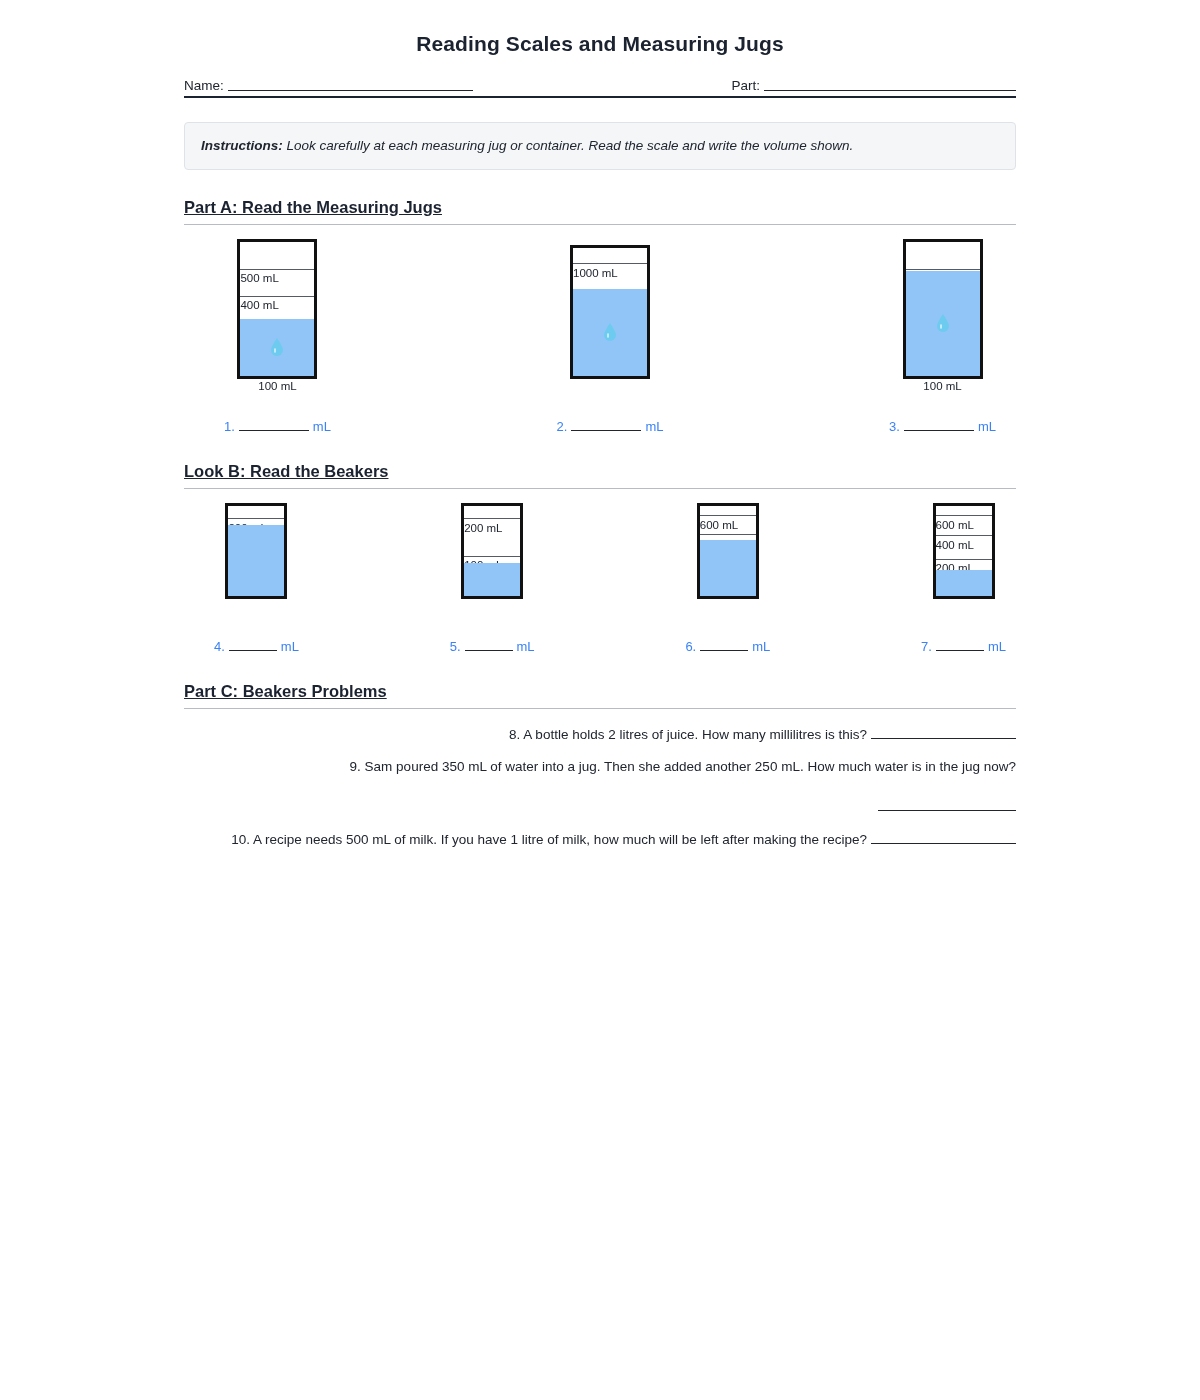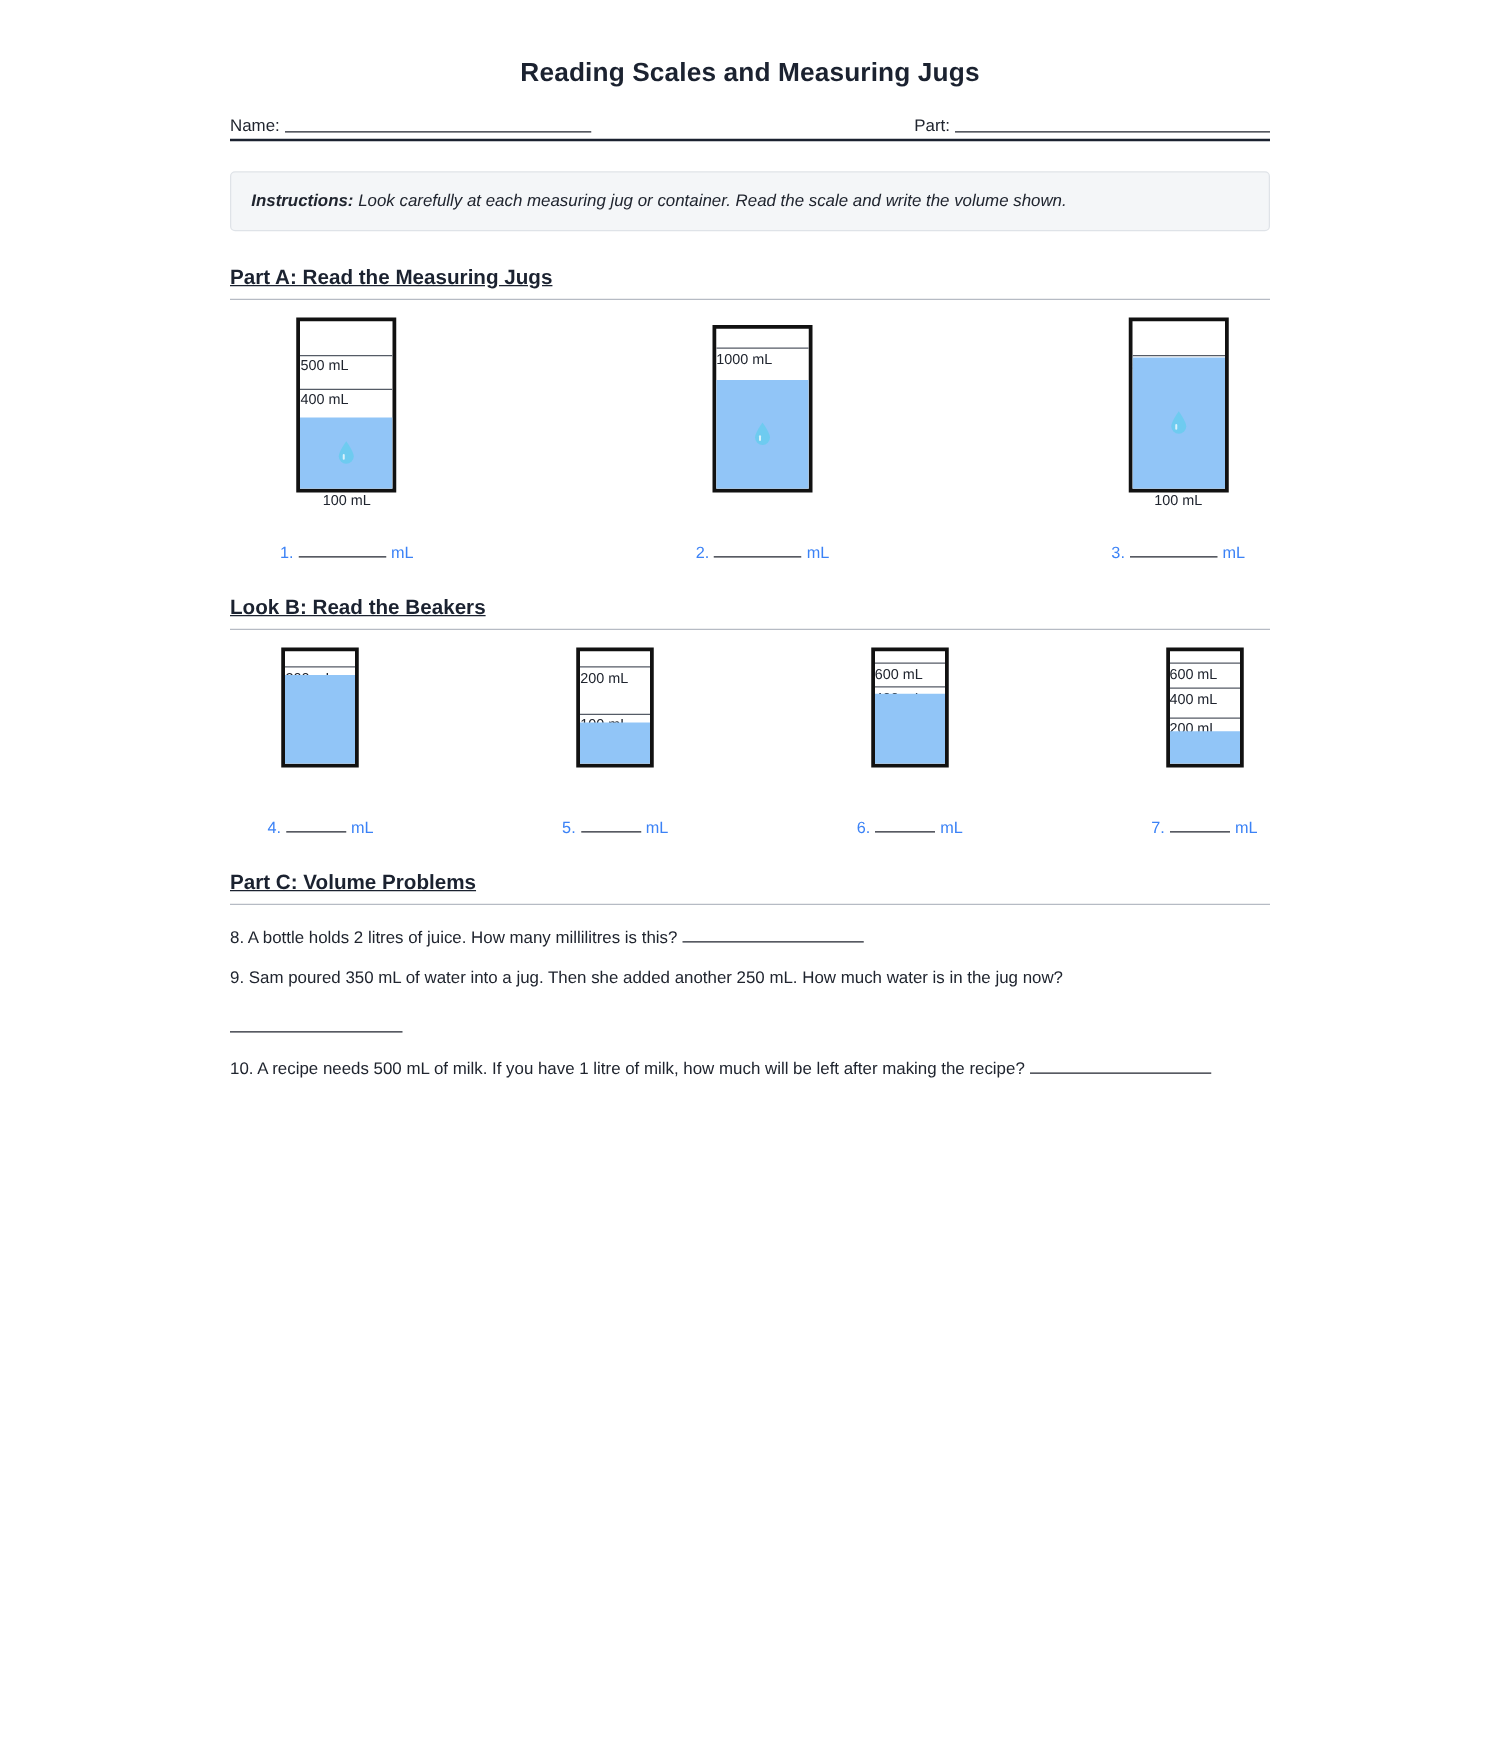--- a/index.html
+++ b/index.html
@@ -19,7 +19,7 @@
     width: 1200px;
     height: 1132px;
     box-sizing: border-box;
-    padding: 15px 184px 0 184px;
+    padding: 0 184px 0 184px;
   }
 
   

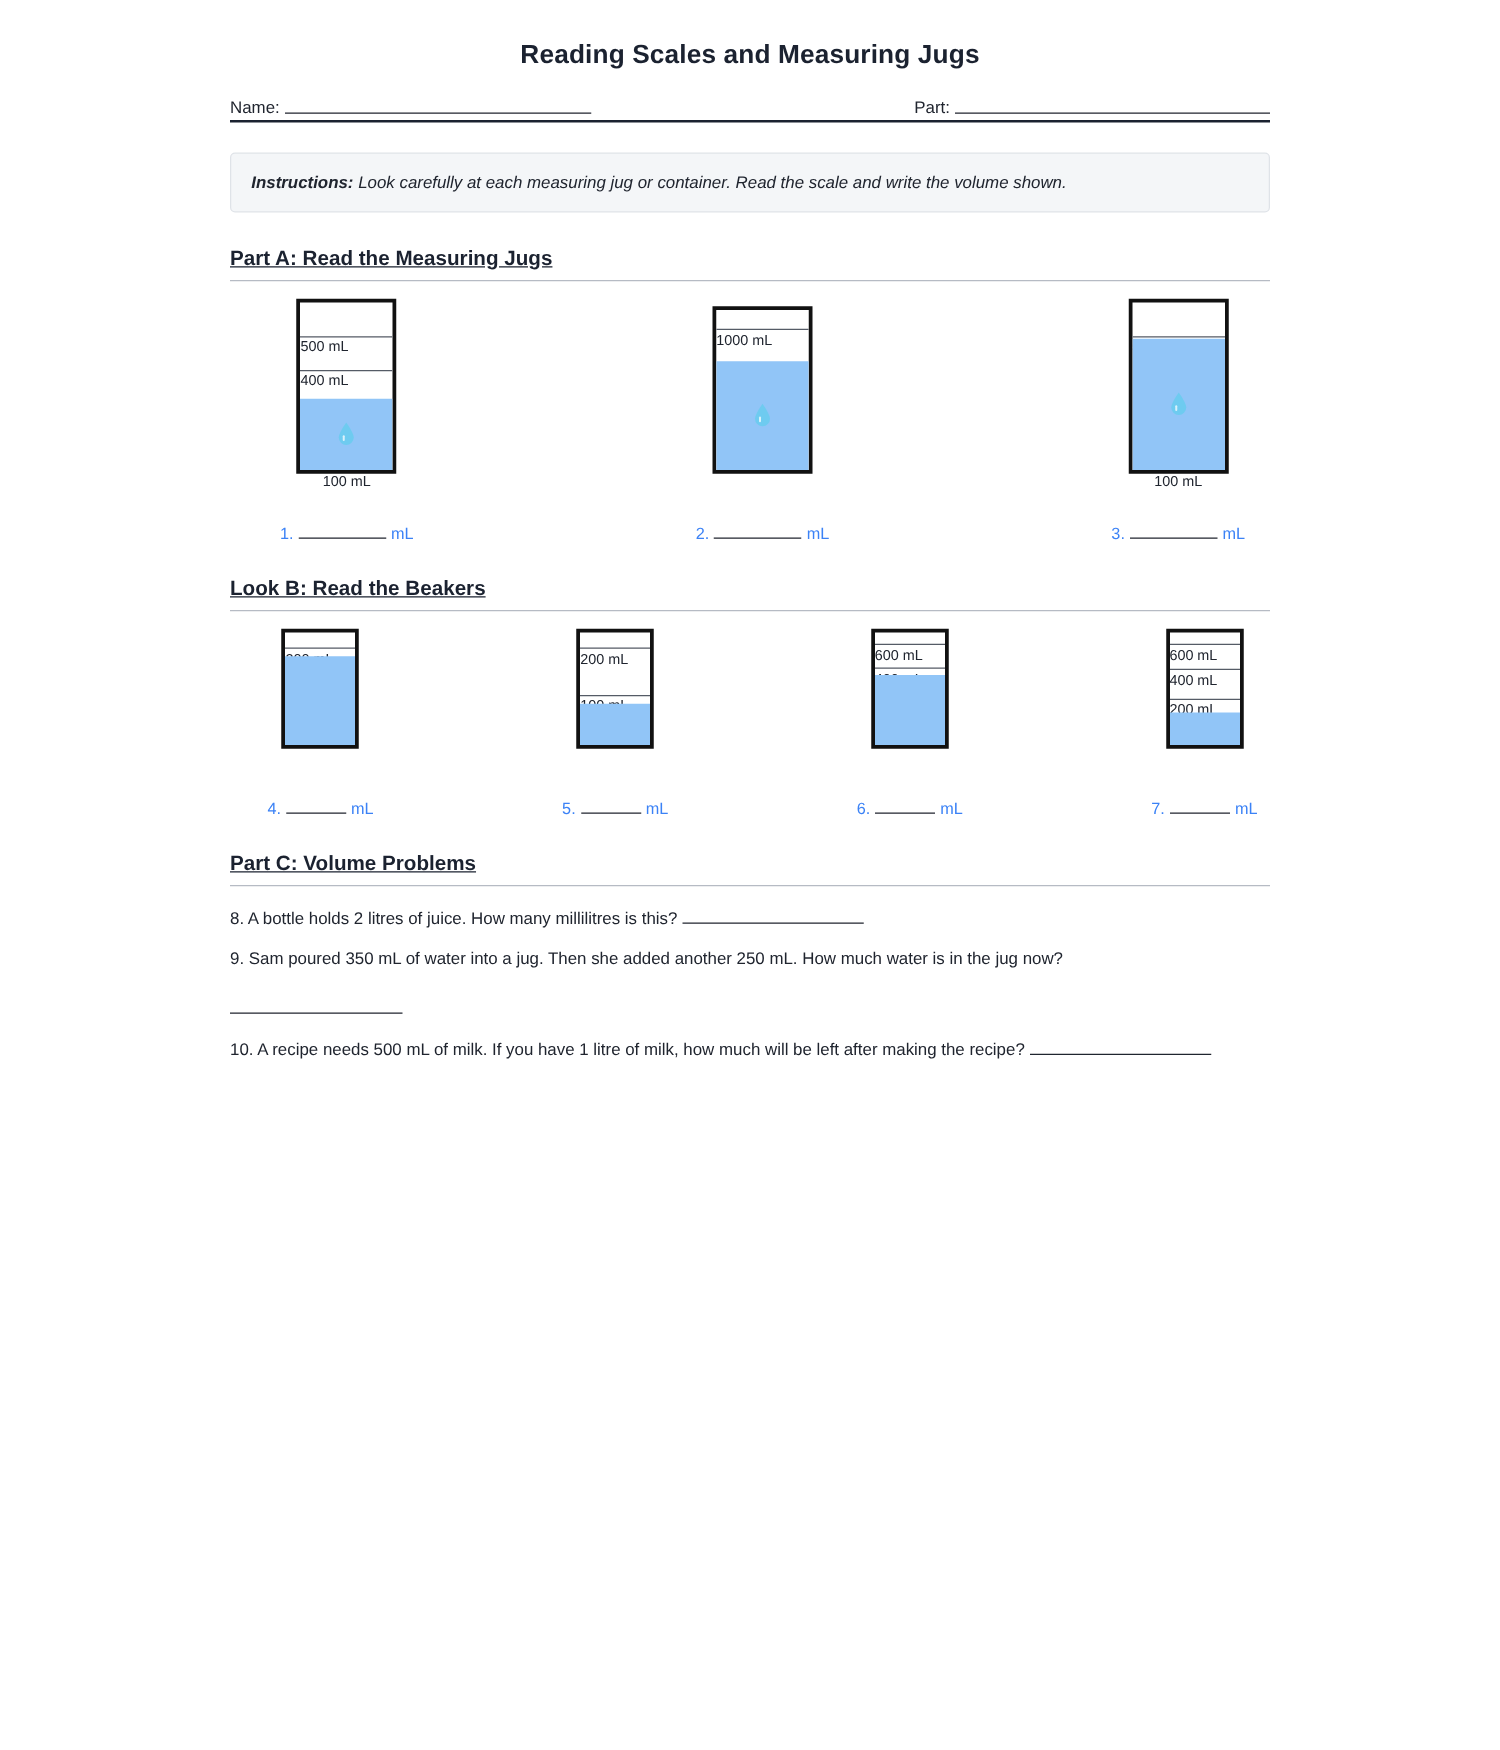--- a/index.html
+++ b/index.html
@@ -324,7 +324,7 @@
       </div>
     </div>
 
-  <h2 class="section-head">Part C: Volume Problems</h2>
+  <h2 class="section-head">Part C: Beakers Problems</h2>
   <div class="section-rule"></div>
   <div class="problems" id="part-c-list">
       <div class="problem"><span>8. A bottle holds 2 litres of juice. How many millilitres is this?</span><span class="blank wide"></span></div>

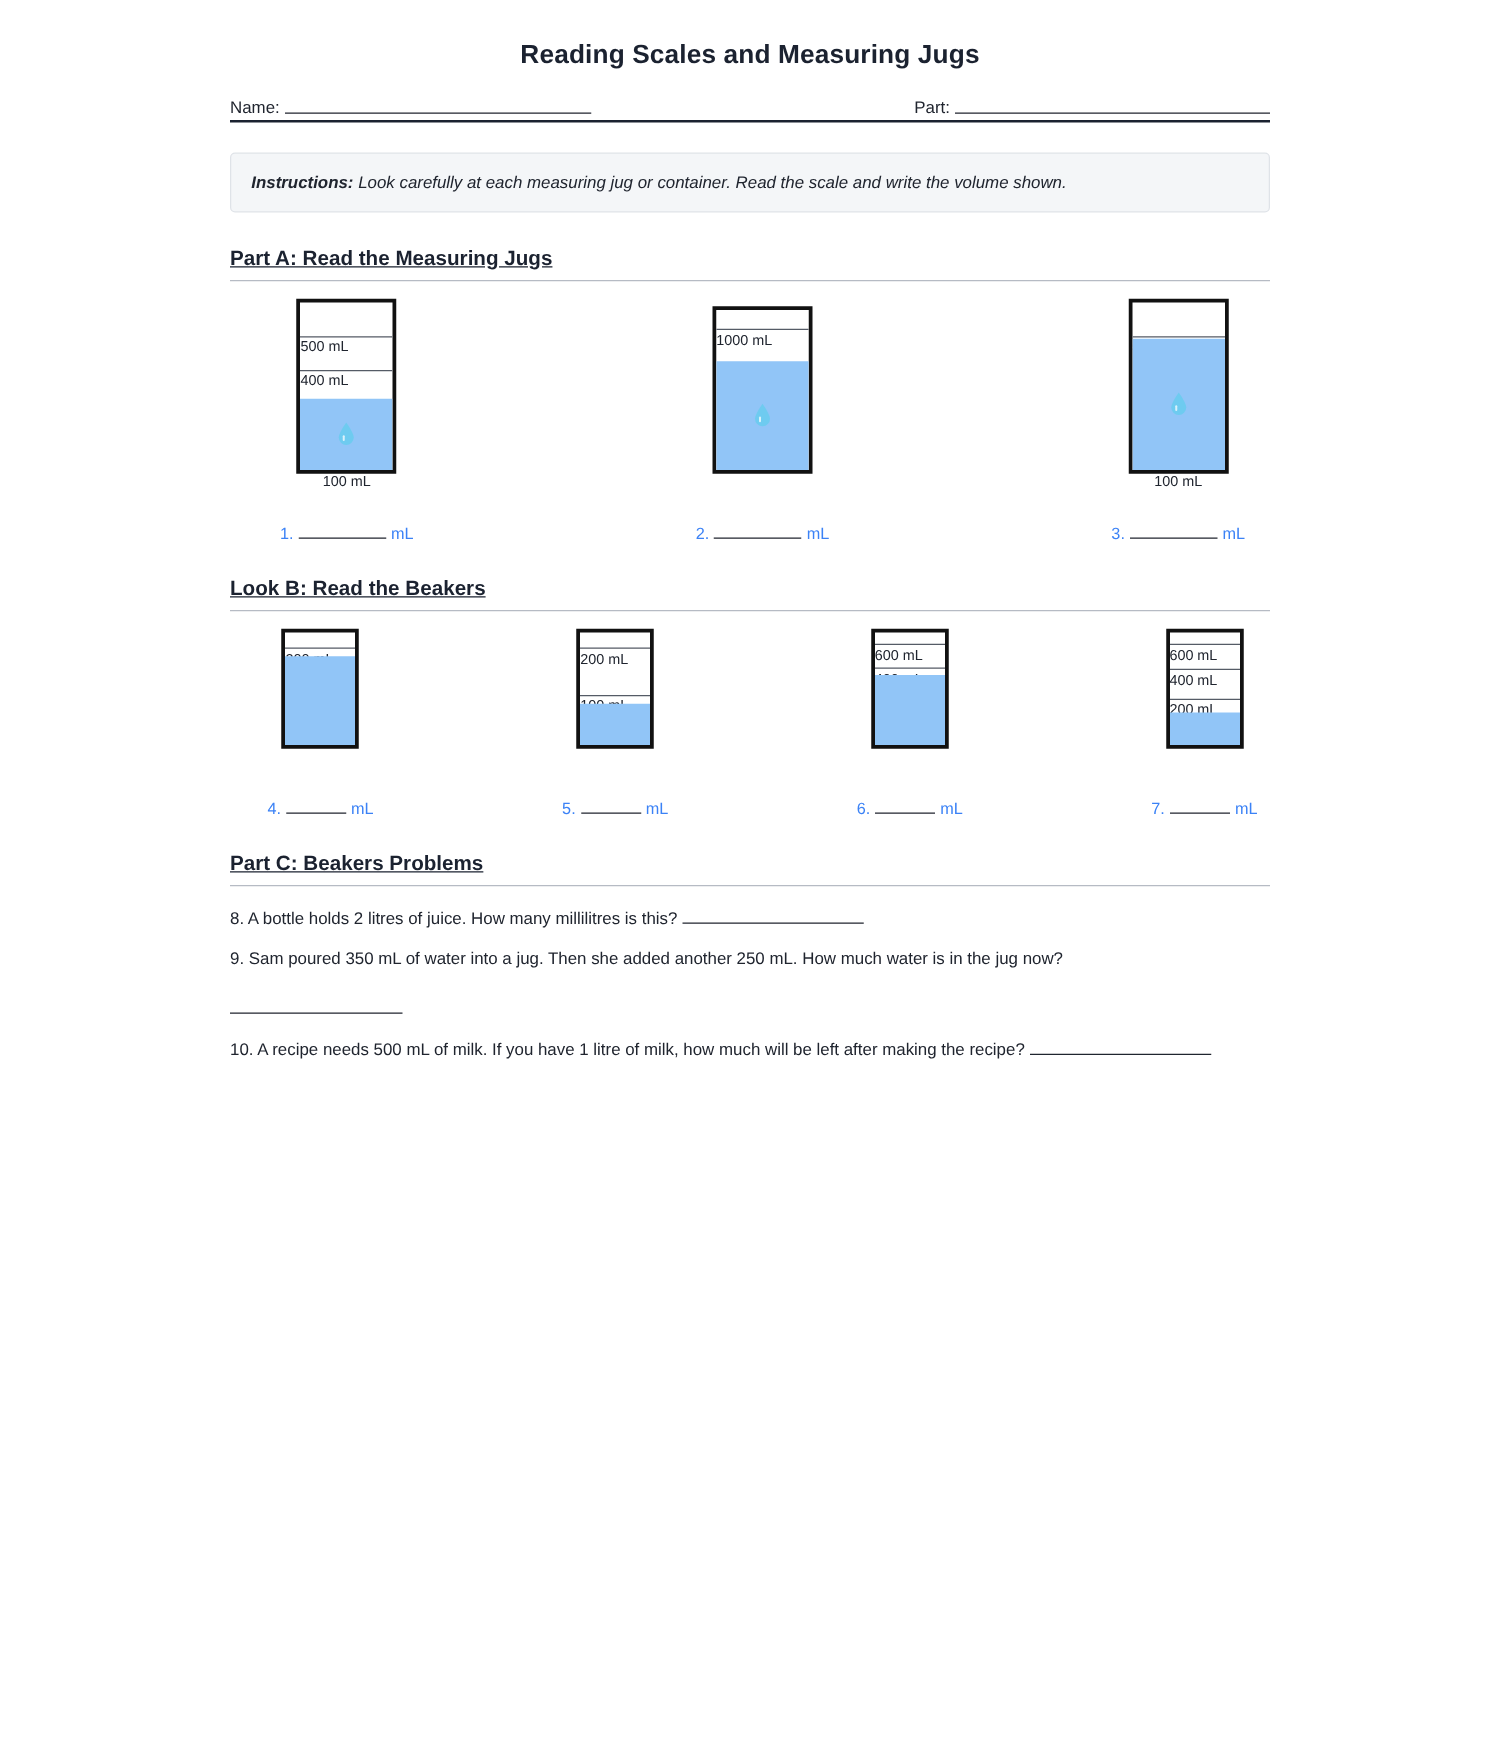--- a/index.html
+++ b/index.html
@@ -176,6 +176,7 @@
     color: #20252f;
     line-height: 1.5;
     margin-bottom: 12px;
+    text-align: right;
   }
   .blank {
     display: inline-block;

